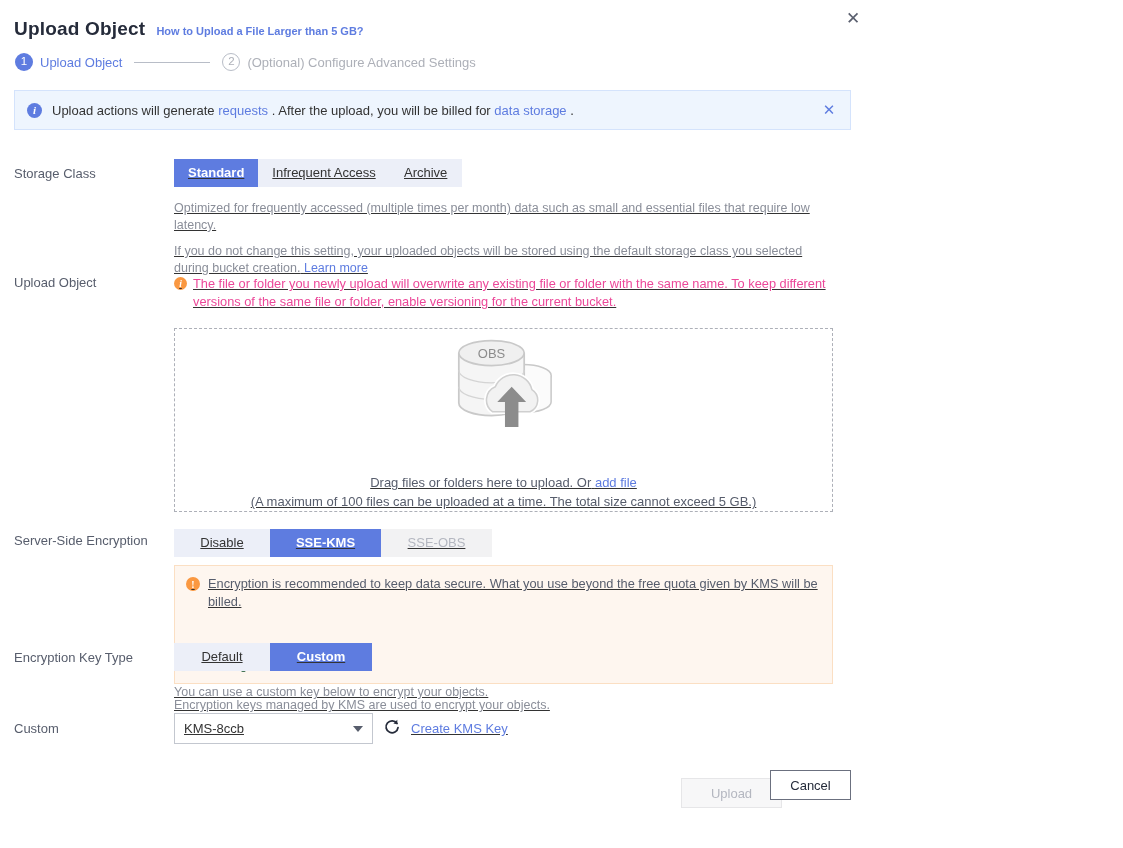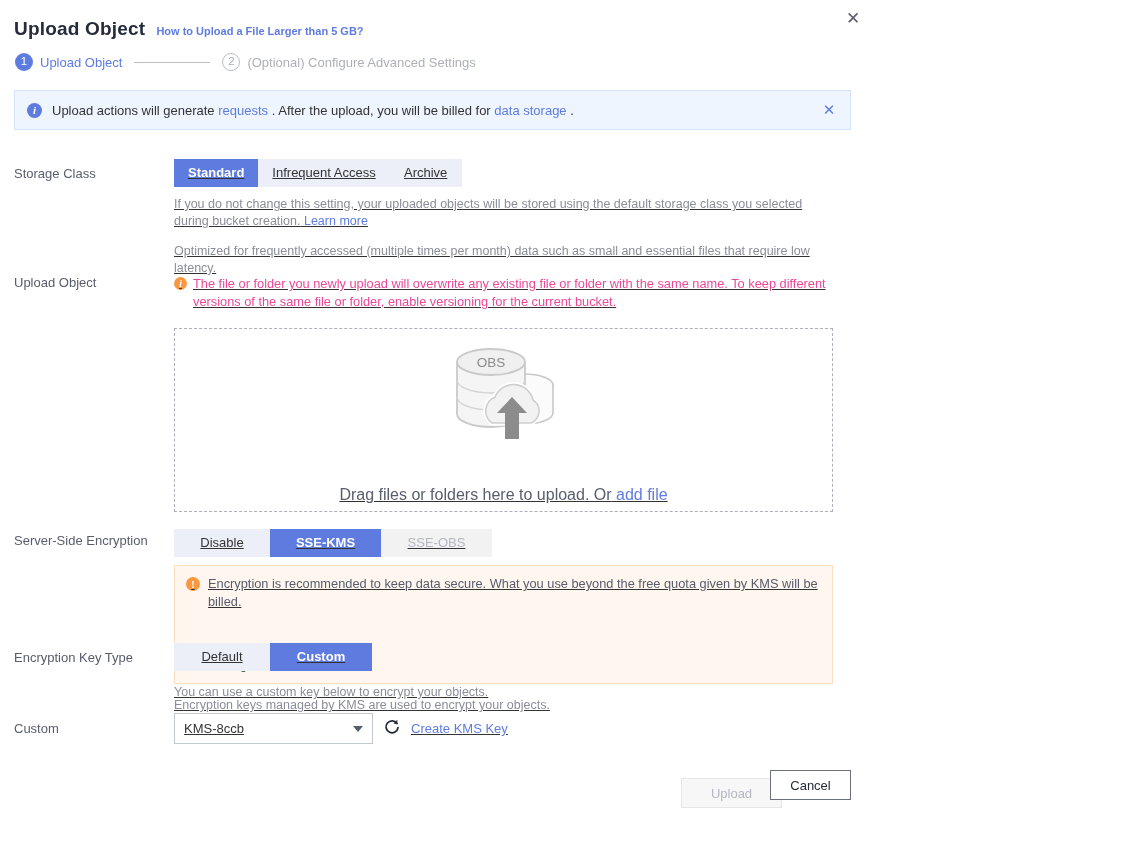--- a/index.html
+++ b/index.html
@@ -187,11 +187,11 @@
         <button>Infrequent Access</button>
         <button>Archive</button>
       </div>
+      <div class="hint" style="margin-top:13px; width:660px;">Optimized for frequently accessed (multiple times per month) data such as small and essential files that require low latency.</div>
       <div class="hint" style="margin-top:9px; width:650px;">
         <span>If you do not change this setting, your uploaded objects will be stored using the default storage class you selected during bucket creation.</span>
         <a>Learn more</a>
       </div>
-      <div class="hint" style="margin-top:13px; width:660px;">Optimized for frequently accessed (multiple times per month) data such as small and essential files that require low latency.</div>
     </div>
   </div>
 

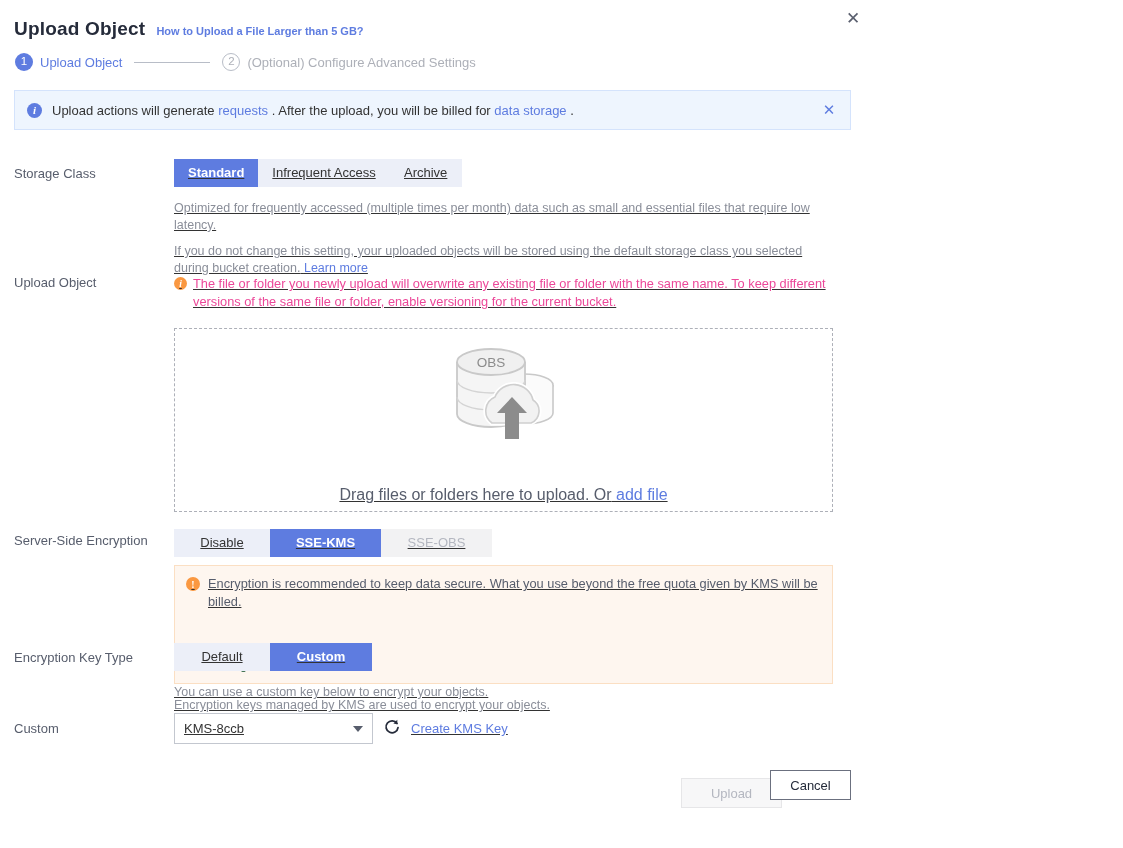--- a/index.html
+++ b/index.html
@@ -102,7 +102,7 @@
     width: 659px; height: 184px; border: 1px dashed #adb0b8;
     display: flex; flex-direction: column; align-items: center; justify-content: center;
   }
-  .dz-text { text-align: center; font-size: 16px; color: #575d6c; line-height: 19px; margin-top: 8px; }
+  .dz-text { text-align: center; font-size: 13px; color: #575d6c; line-height: 19px; margin-top: 8px; }
   .dz-text a { color: #5e7ce0; text-decoration: none; cursor: pointer; }
 
   

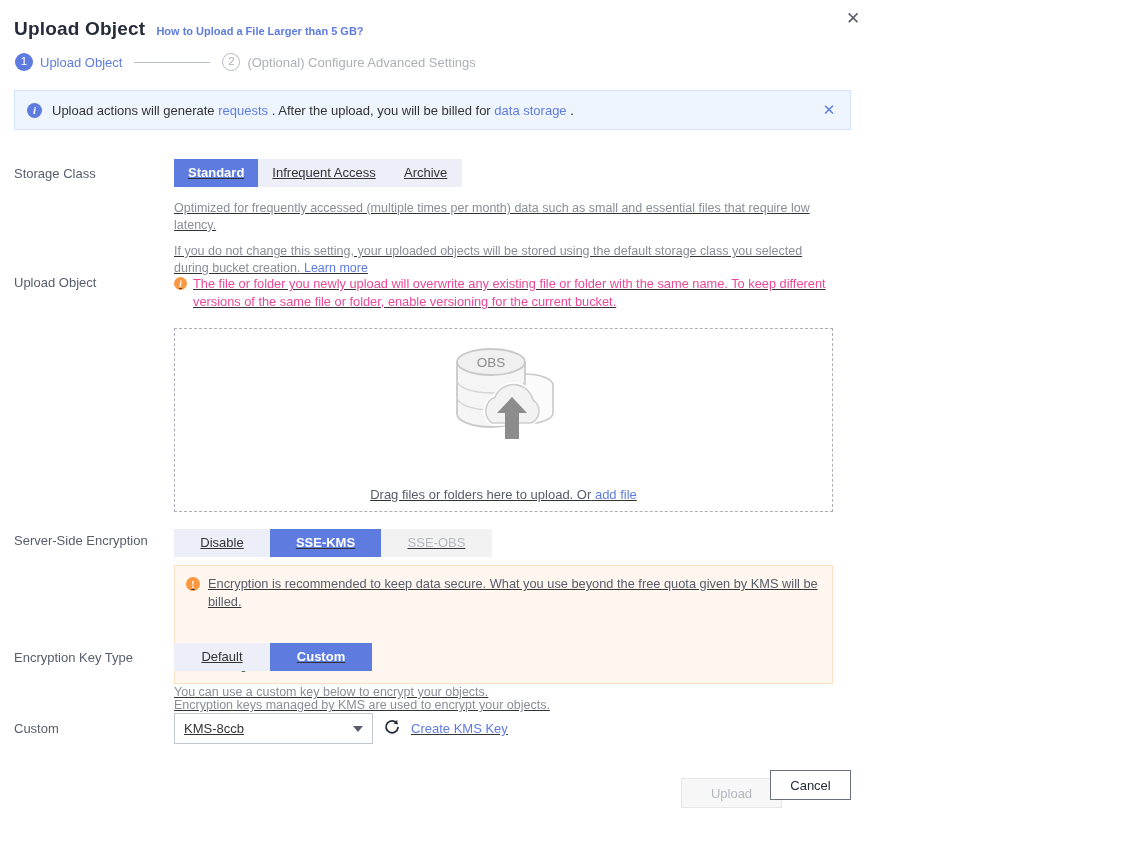--- a/index.html
+++ b/index.html
@@ -224,6 +224,7 @@
             <span>Drag files or folders here to upload. Or</span>
             <a>add file</a>
           </div>
+          <div>(A maximum of 100 files can be uploaded at a time. The total size cannot exceed 5 GB.)</div>
         </div>
       </div>
     </div>

